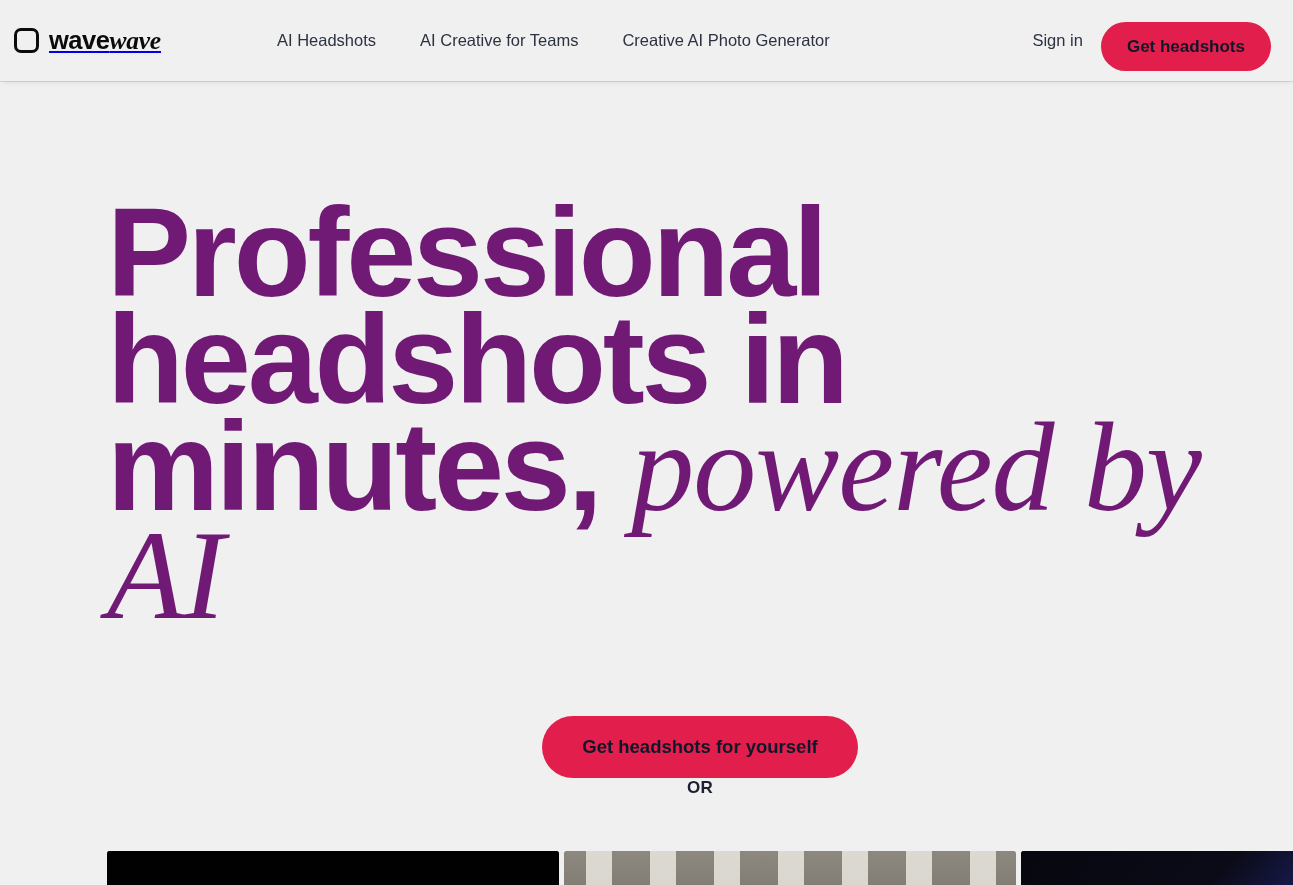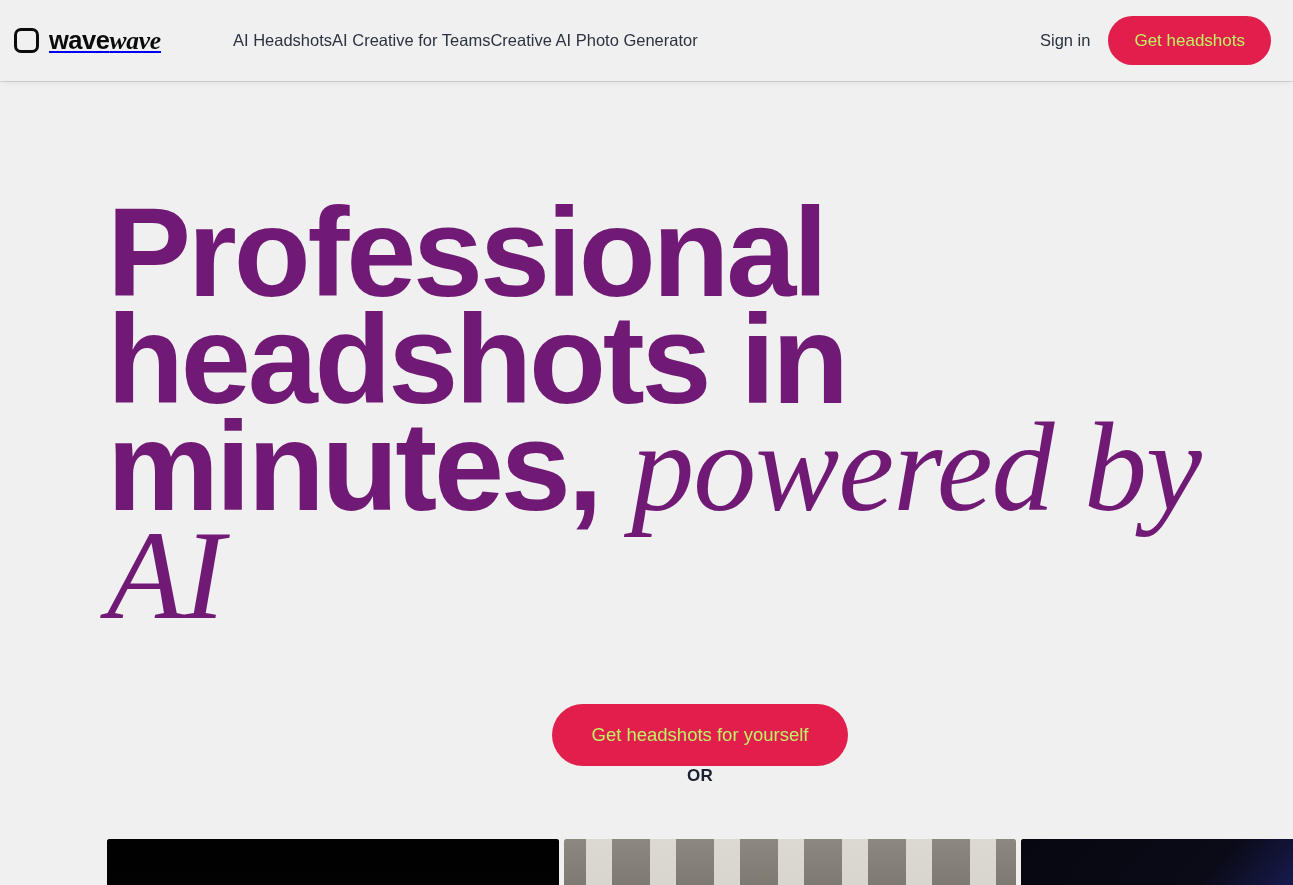--- a/index.html
+++ b/index.html
@@ -61,7 +61,8 @@
   .nav {
     display:flex;
     align-items:center;
-    margin-left:72px;
+    gap:44px;
+    margin-left:116px;
   }
   .nav-link {
     font-size:16.5px;

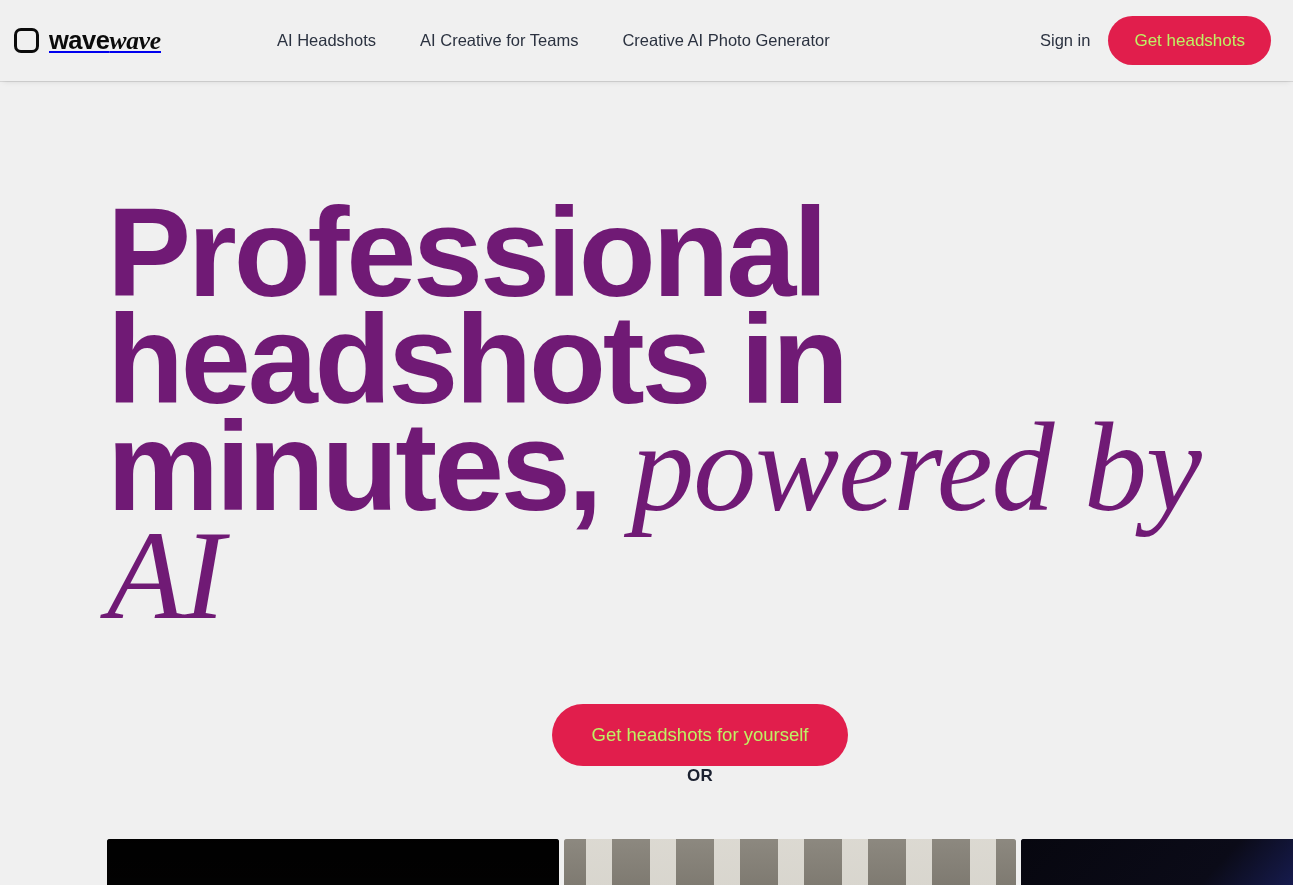--- a/index.html
+++ b/index.html
@@ -95,9 +95,10 @@
   }
   .btn-primary {
     background:#E11E4C;
-    color:#bef264;
+    color:#0f172a;
     border-radius:999px;
-    font-weight:400;
+    font-weight:700;
+    margin-top:12px;
   }
   .btn-header {
     height:49px;

